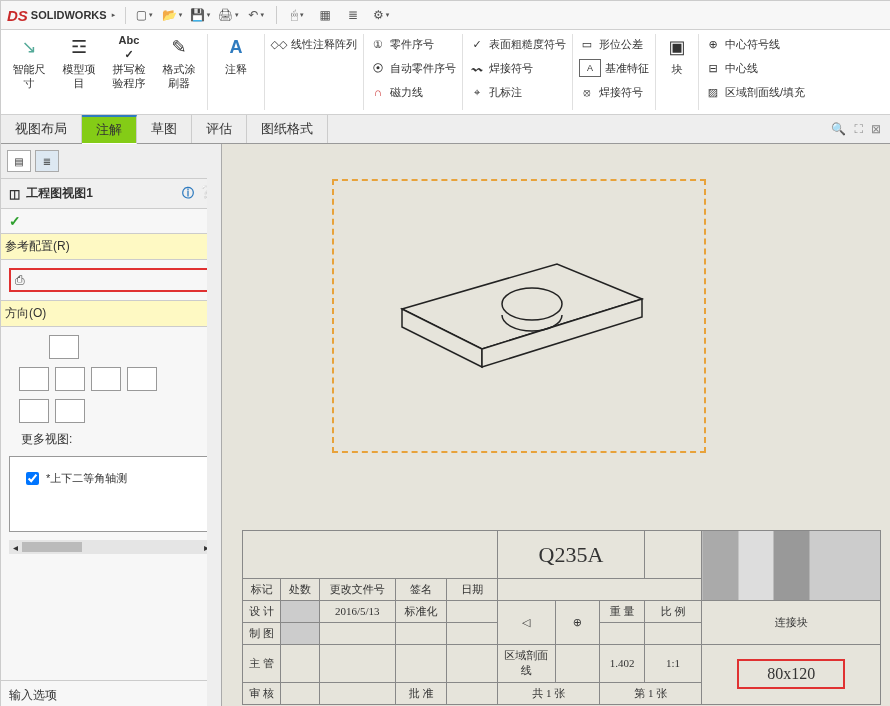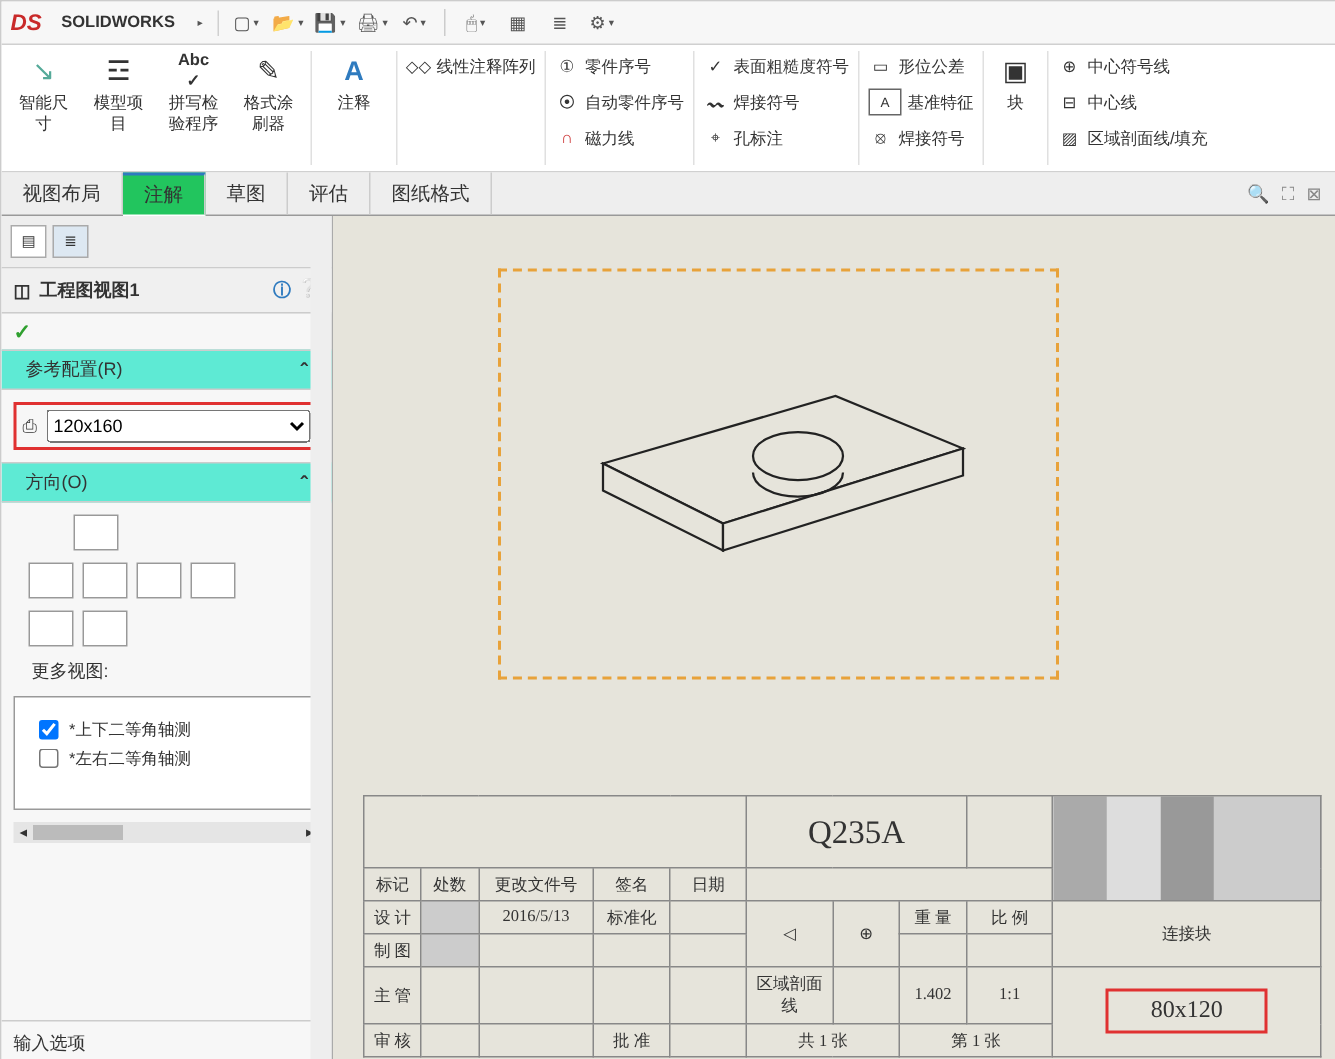--- a/index.html
+++ b/index.html
@@ -26,7 +26,7 @@
   .logo-group {
     display: flex;
     align-items: center;
-    gap: 13px;
+    gap: 3px;
     border-right: 1px solid #d0d0d0;
     padding-right: 10px;
   }

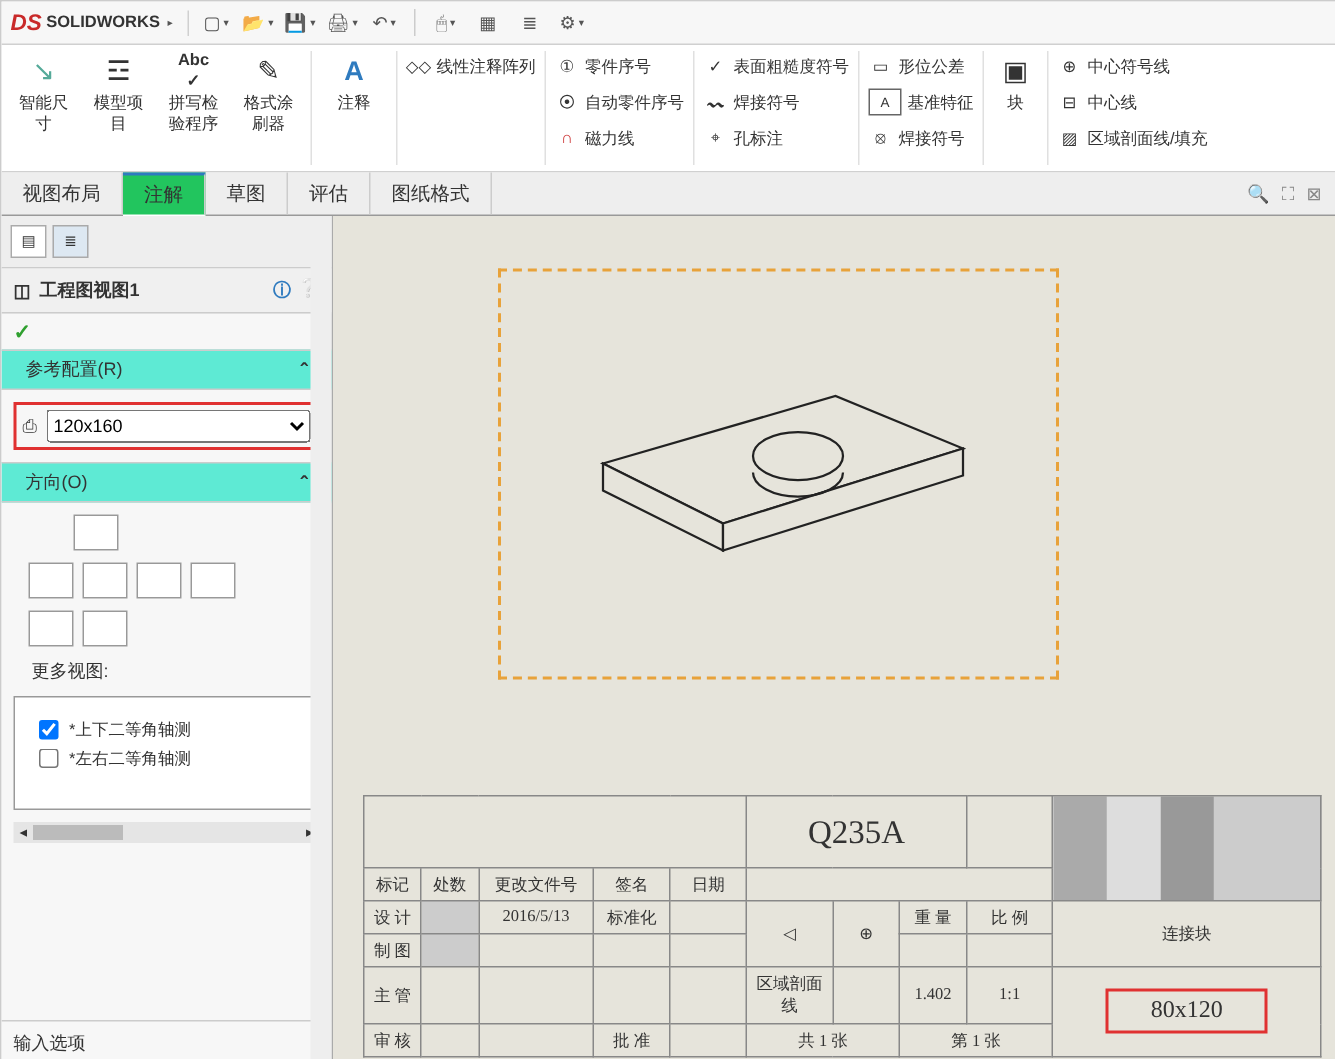--- a/index.html
+++ b/index.html
@@ -133,7 +133,7 @@
     cursor: pointer;
   }
   .tab.active {
-    background: #22c55e;
+    background: #84cc16;
     border-top: 2px solid #2f7bbf;
     border-bottom: 1px solid #fff;
     margin-bottom: -1px;

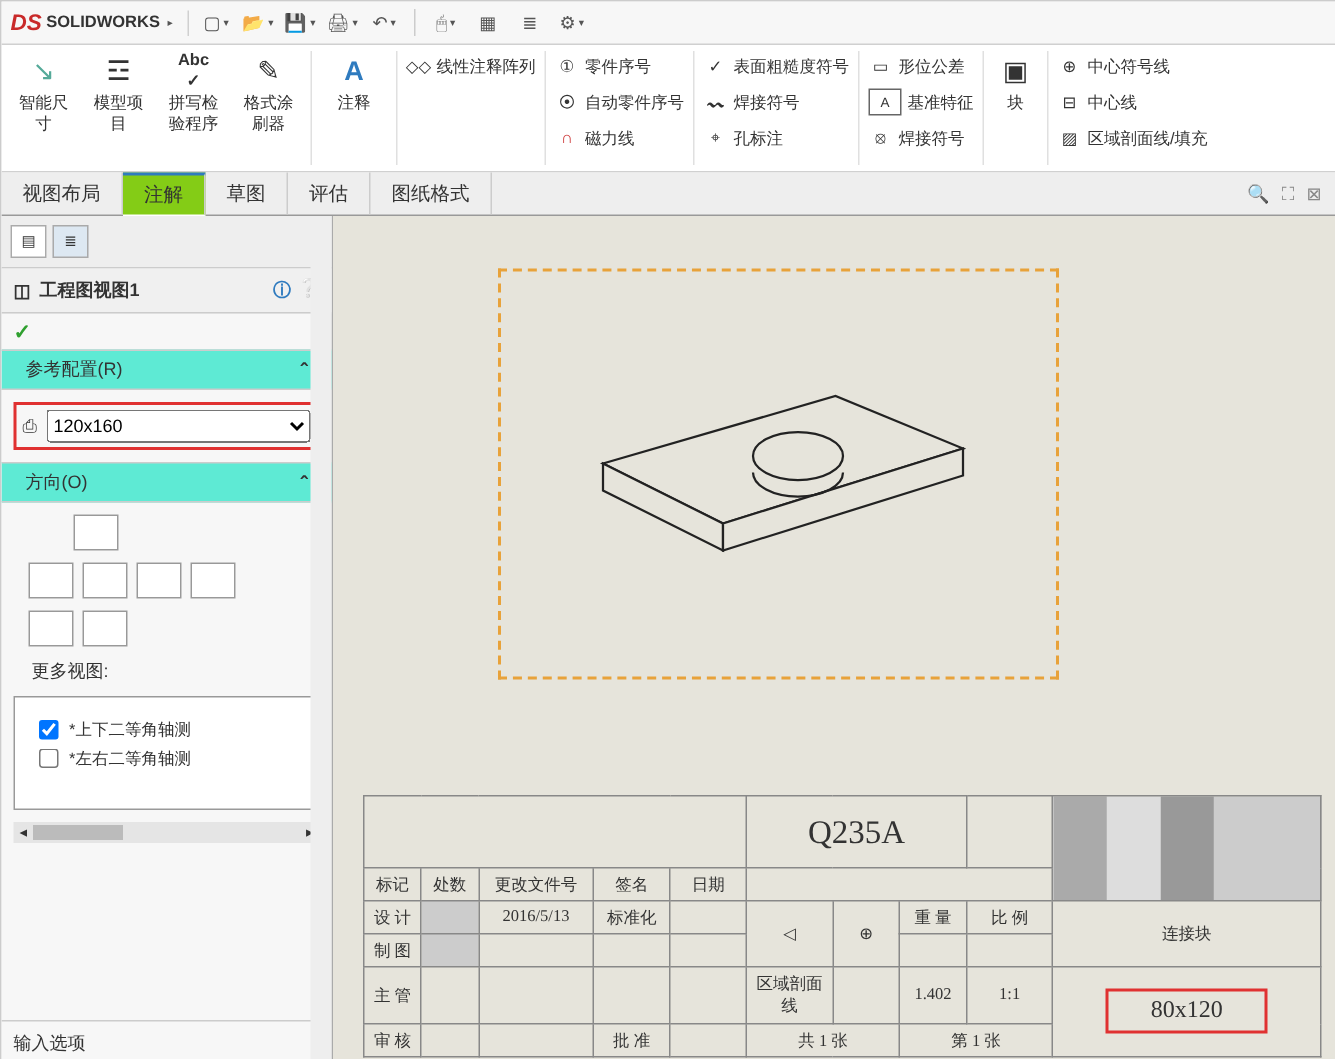--- a/index.html
+++ b/index.html
@@ -201,10 +201,10 @@
     font-weight: bold;
   }
   .side-section-head {
-    background: #5eead4;
+    background: #fef9c3;
     border-top: 1px solid #ccc;
     border-bottom: 1px solid #ccc;
-    padding: 4px 16px;
+    padding: 4px 4px;
     display: flex;
     align-items: center;
     justify-content: space-between;

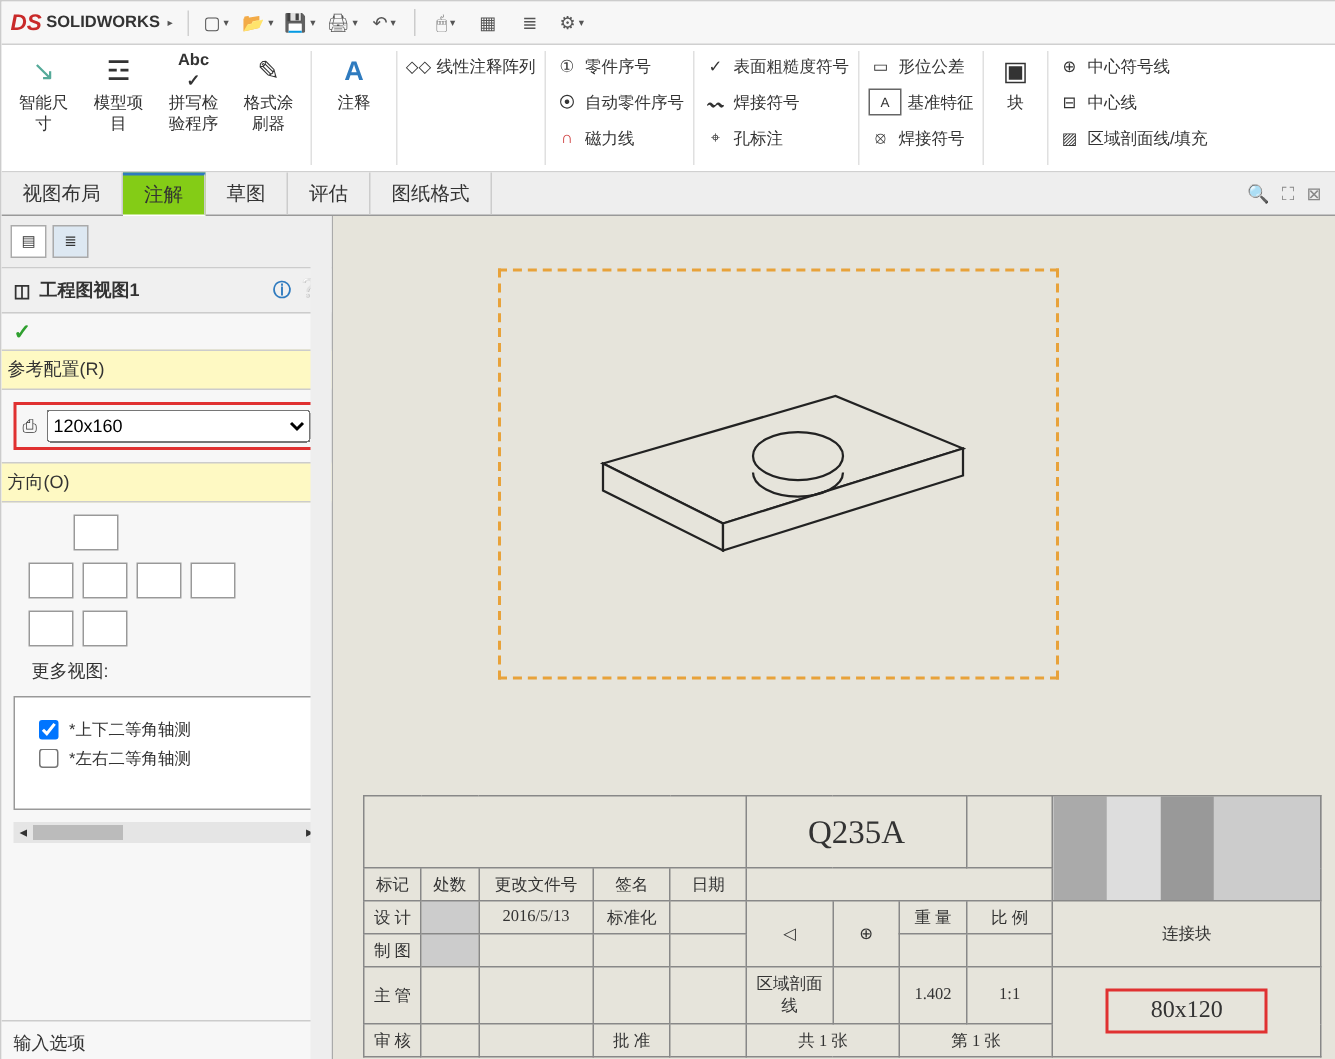--- a/index.html
+++ b/index.html
@@ -493,9 +493,6 @@
     <div class="side-body">
       <div class="red-box">
         <span>⎙</span>
-        <select>
-          <option>120x160</option>
-        </select>
       </div>
     </div>
 

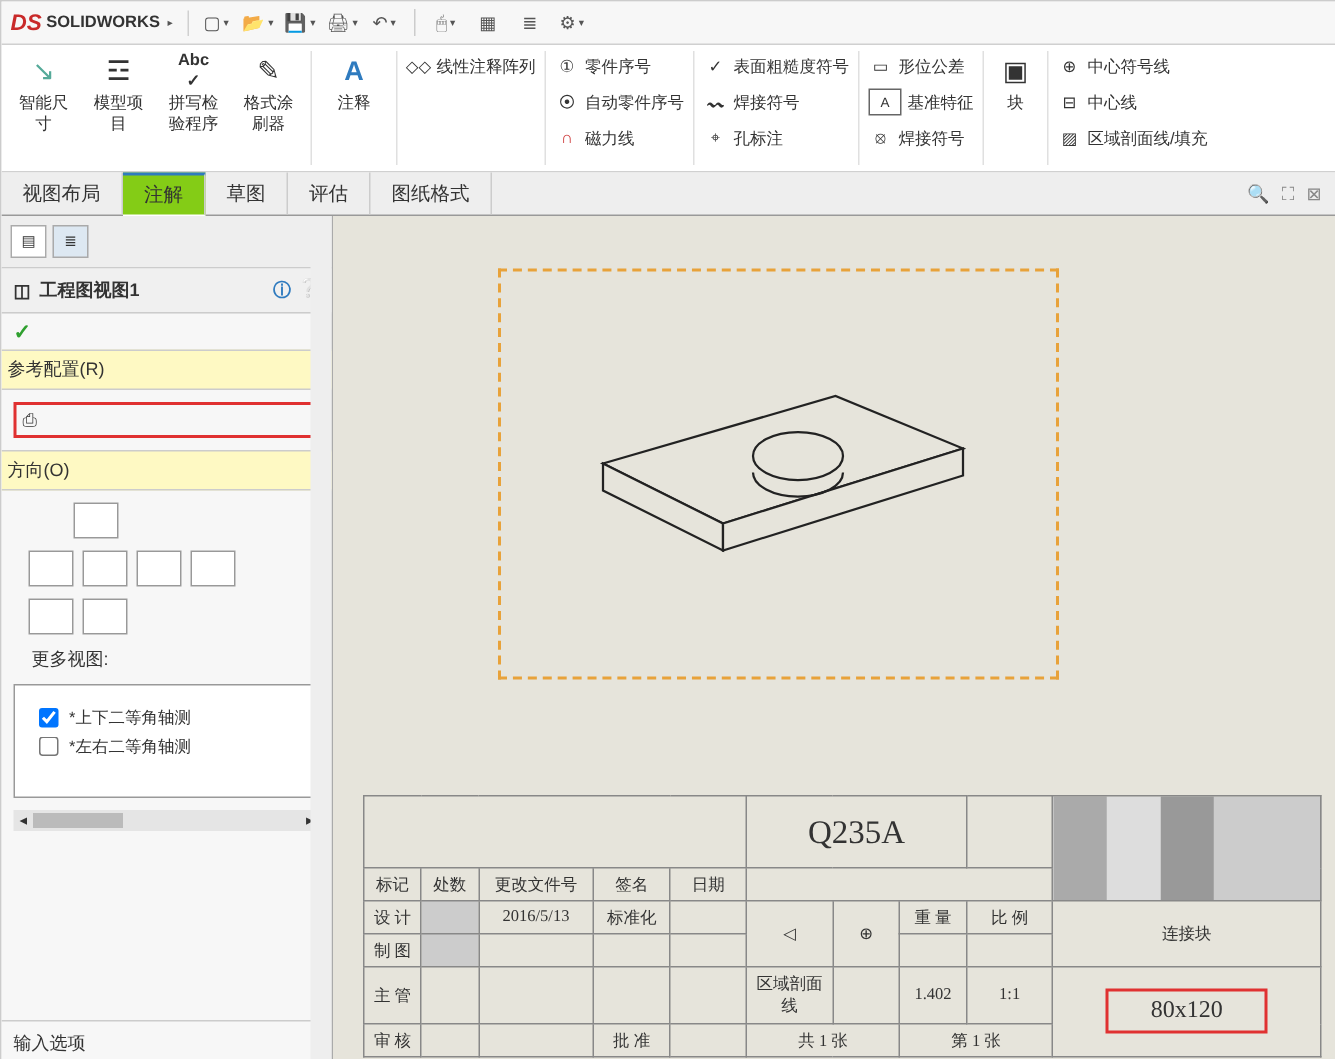--- a/index.html
+++ b/index.html
@@ -519,10 +519,6 @@
         <div class="chk">
             <input type="checkbox" checked="" style="">
             <span>*上下二等角轴测</span>
-          </div>
-        <div class="chk">
-            <input type="checkbox" style="">
-            <span>*左右二等角轴测</span>
           </div>
       </div>
       <div style="height:14px;background:#e5e5e5;display:flex;align-items:center;padding:0 4px;font-size:10px">

